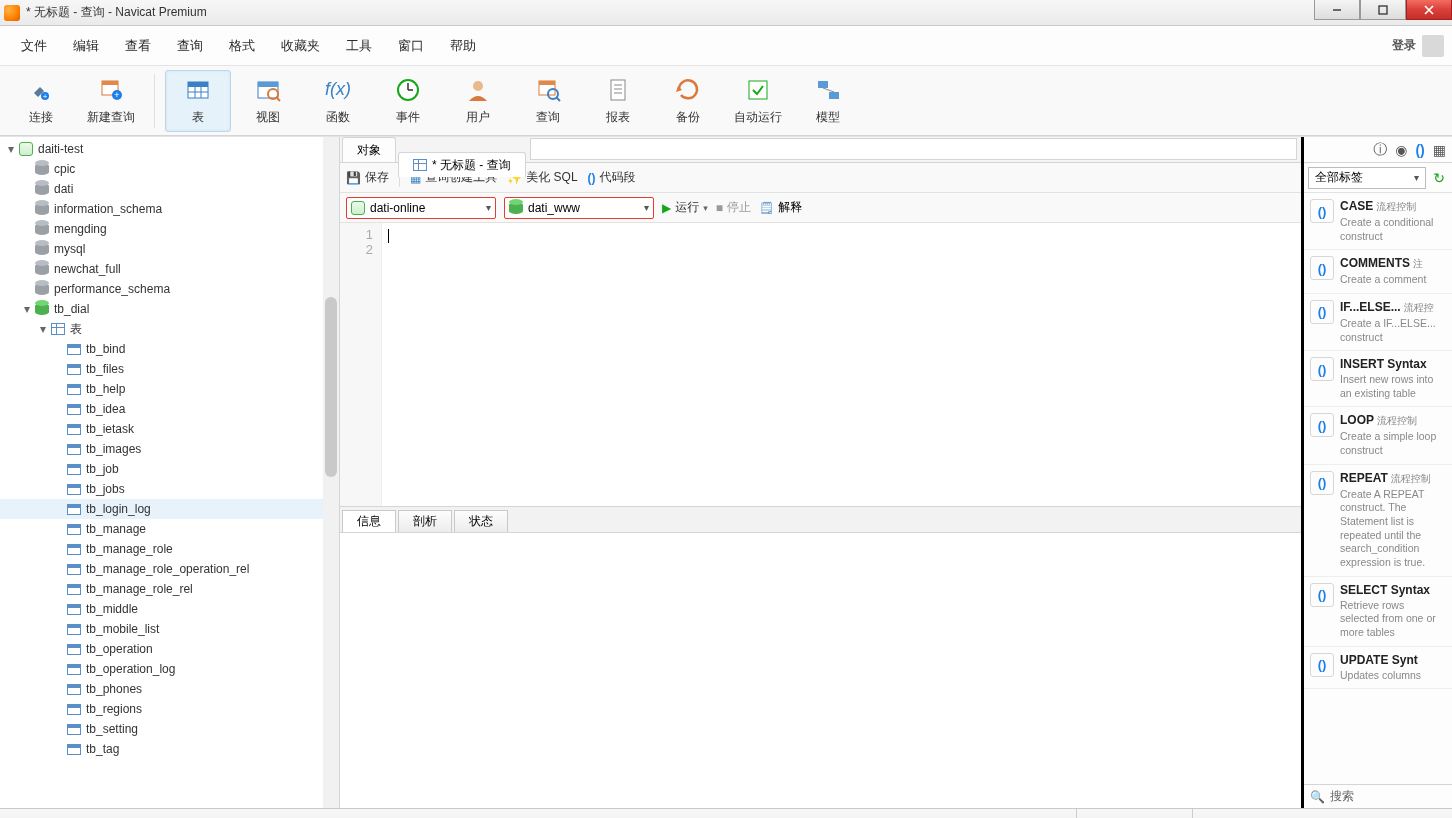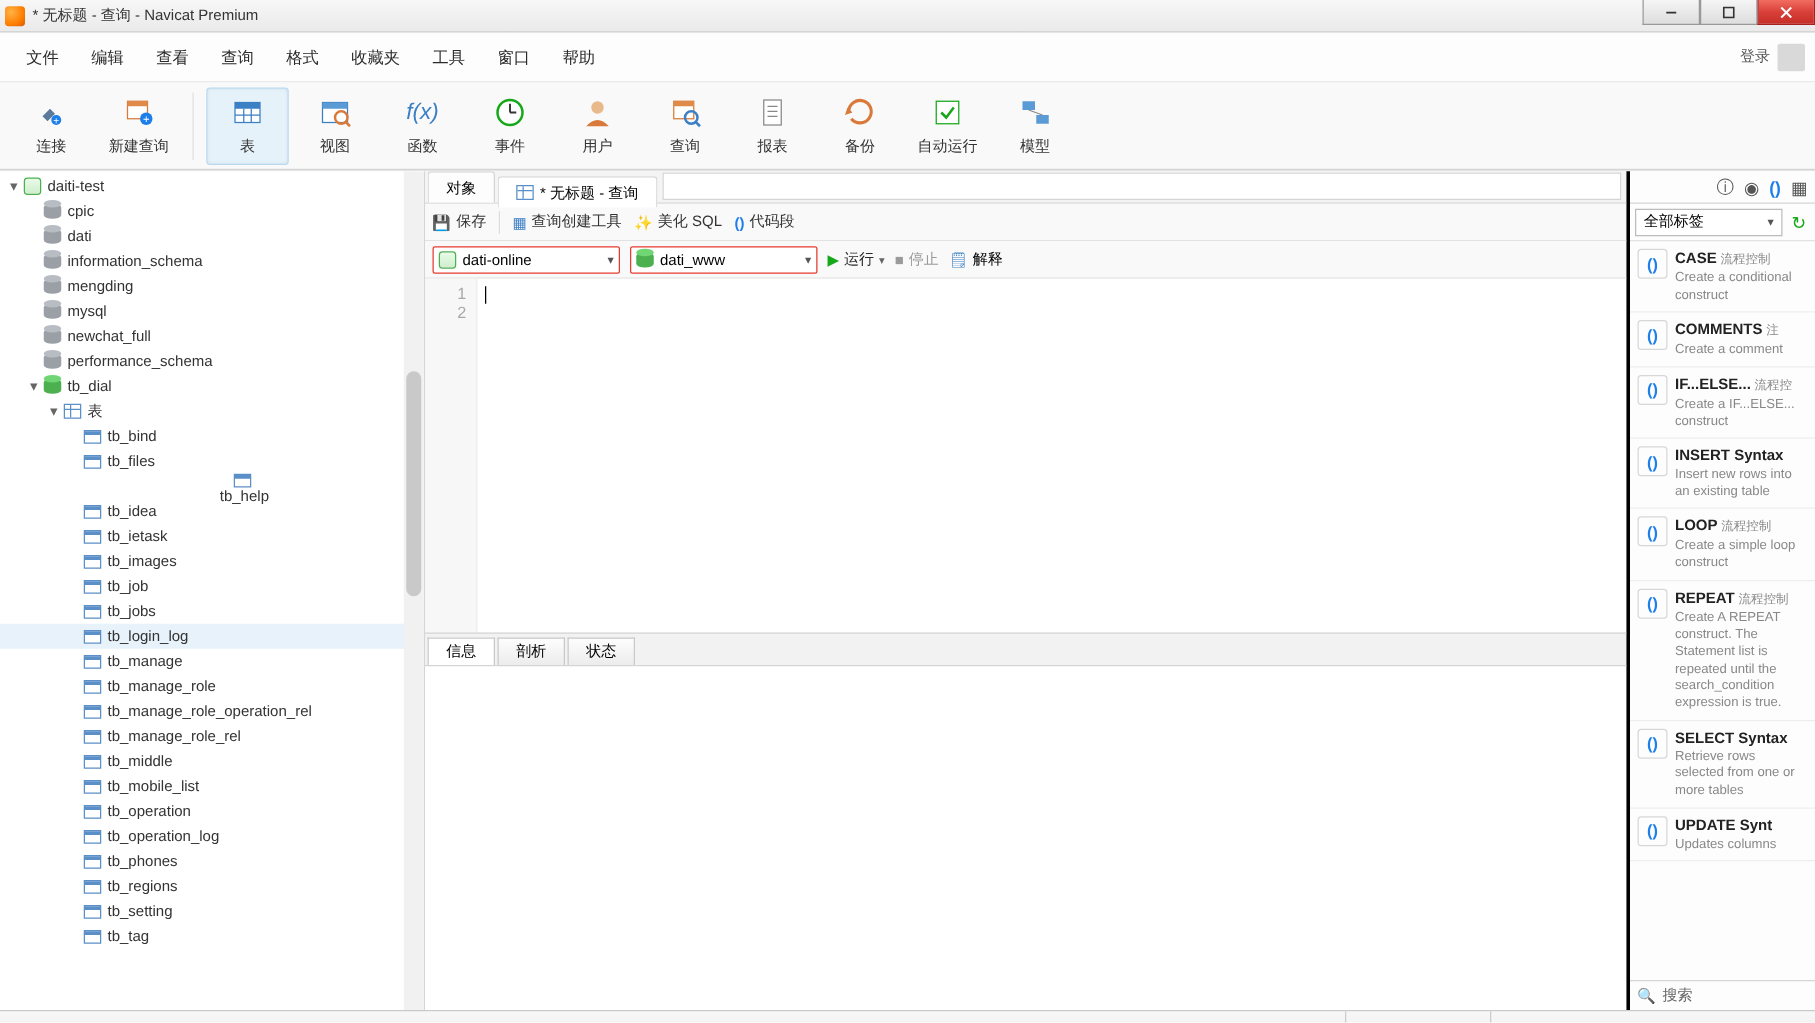--- a/index.html
+++ b/index.html
@@ -18,7 +18,7 @@
 .menubar { height:40px; background:#fdfdfd; border-bottom:1px solid #e3e3e3; display:flex; align-items:center; padding:18px 8px; font-size:13px; color:#2b2b2b; }
 .menubar .mi { padding:0 13px; height:100%; display:flex; align-items:center; cursor:default; }
 .menubar .spacer { flex:1; }
-.menubar .login { font-size:12px; color:#555; margin-right:6px; }
+.menubar .login { font-size:12px; color:#555; margin-right:6px;font-weight:bold; }
 .menubar .avatar { width:22px; height:22px; background:#d9d9d9; border-radius:2px; }
 
 

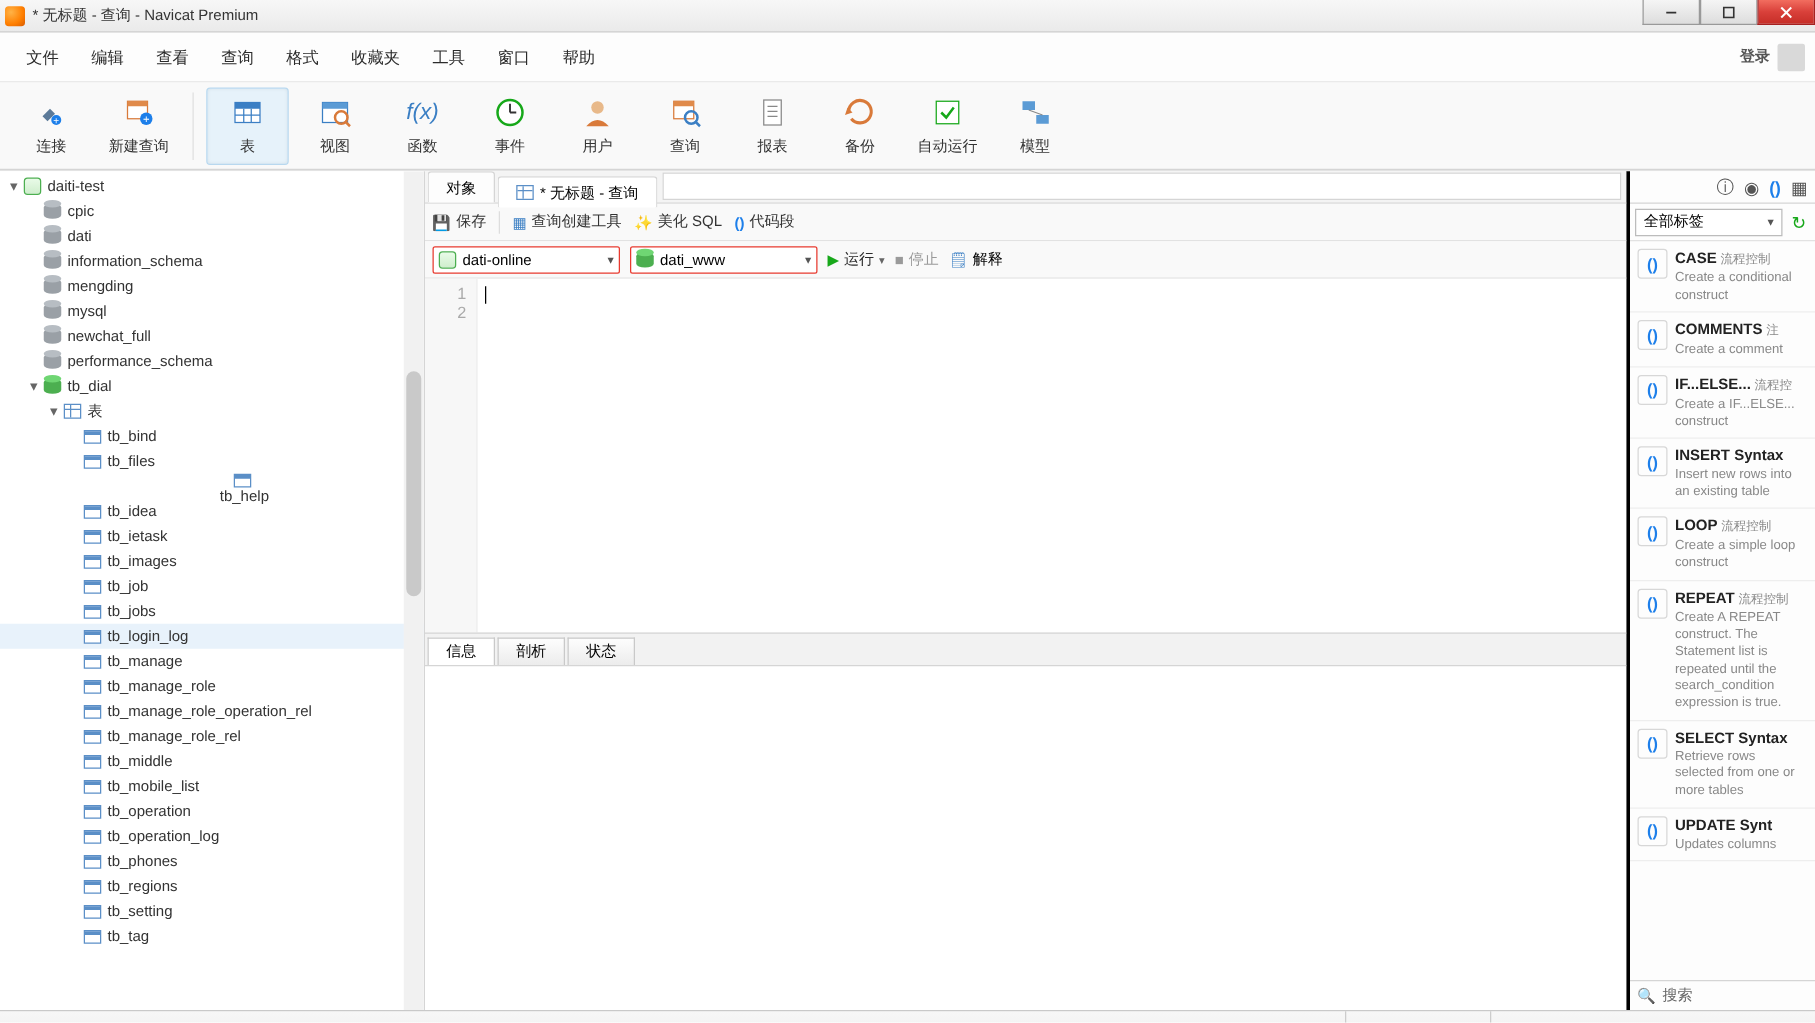--- a/index.html
+++ b/index.html
@@ -55,7 +55,7 @@
 .center { flex:1; display:flex; flex-direction:column; border-right:3px solid #000000; min-width:0; }
 .tabstrip { height:26px; background:#f4f4f4; border-bottom:1px solid #d5d5d5; display:flex; align-items:flex-end; }
 .tab { height:25px; padding:0 14px; font-size:12px; display:flex; align-items:center; gap:5px; border:1px solid #d5d5d5; border-bottom:none; background:#fdfdfd; margin-left:2px; border-radius:3px 3px 0 0; }
-.tab.active { background:#fff; position:relative; top:4px; }
+.tab.active { background:#fff; position:relative; top:15px; }
 .blank-input { flex:1; height:22px; margin:2px 4px; border:1px solid #d5d5d5; background:#fff; }
 
 .ed-toolbar { height:30px; background:#f9f9f9; border-bottom:1px solid #e2e2e2; display:flex; align-items:center; padding:0 6px; gap:10px; font-size:12px; color:#333; }

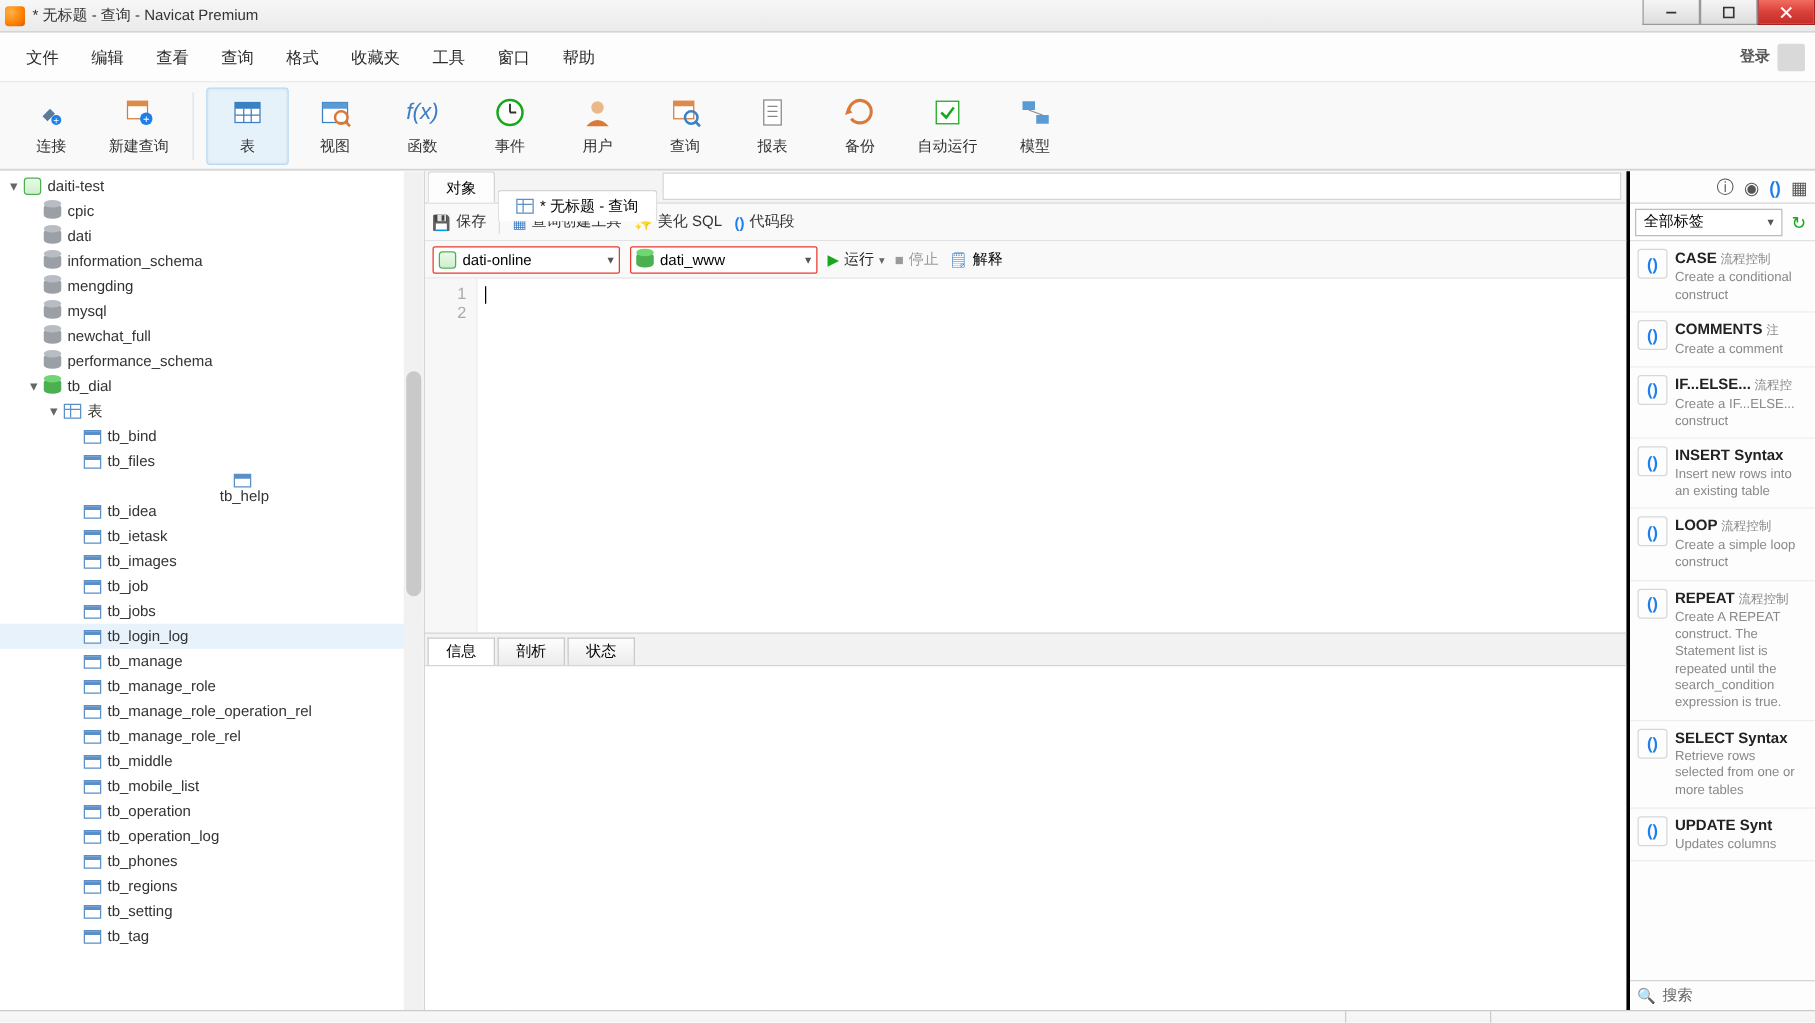--- a/index.html
+++ b/index.html
@@ -362,7 +362,7 @@
           </span>
           <span>tb_files</span>
         </div>
-        <div class="tnode" style="padding-left: 52px; flex-direction: column;">
+        <div class="tnode" style="padding-left: 52px;">
           <span class="tw"></span>
           <span class="ticon">
             <span class="tbl-ic"></span>

